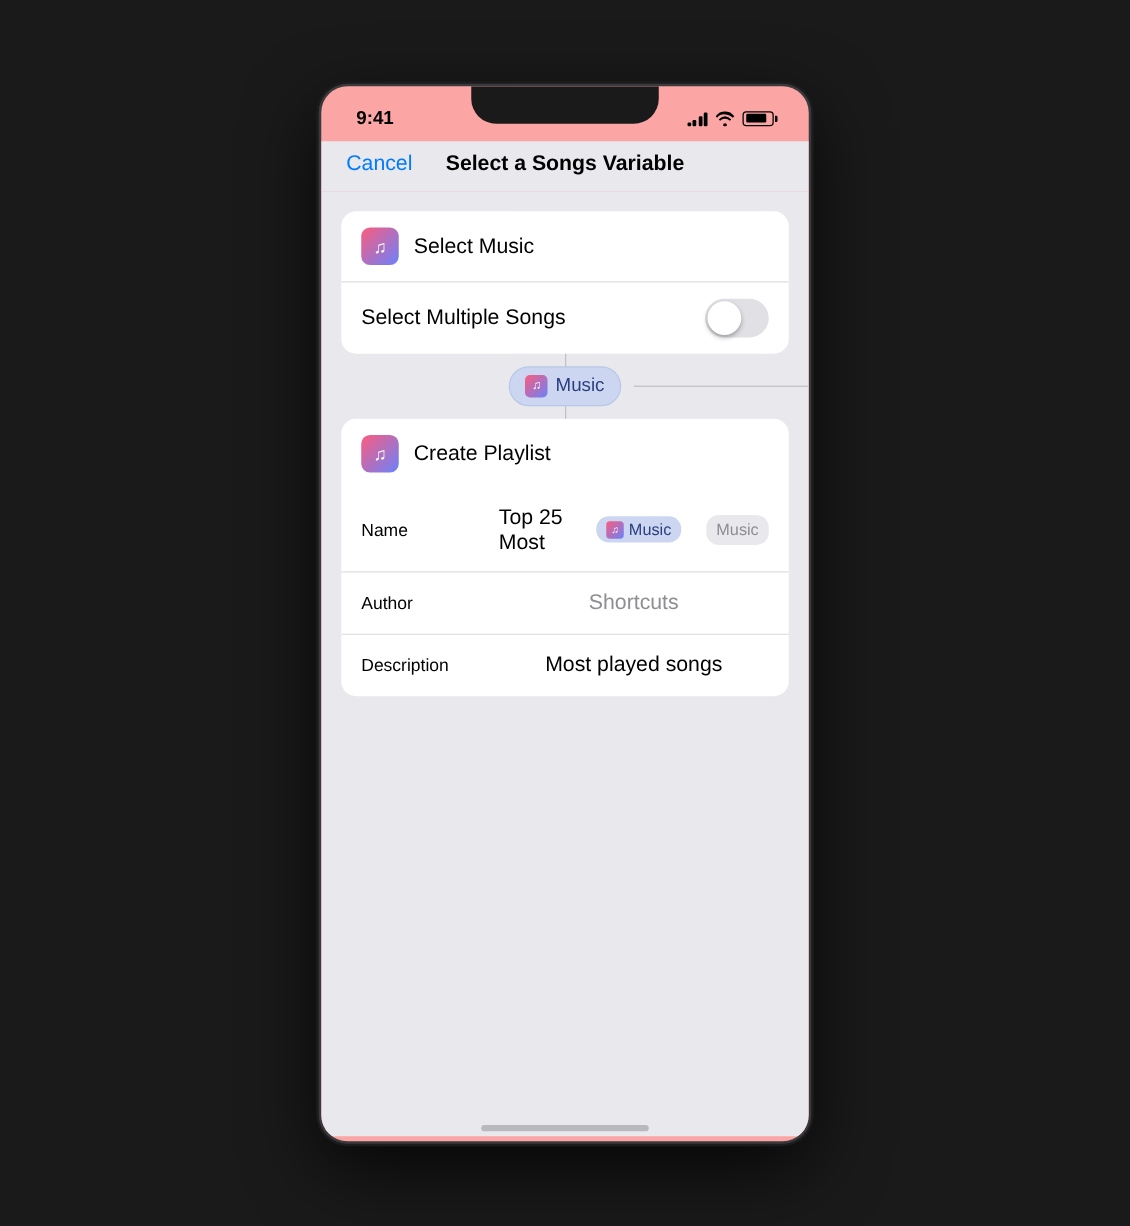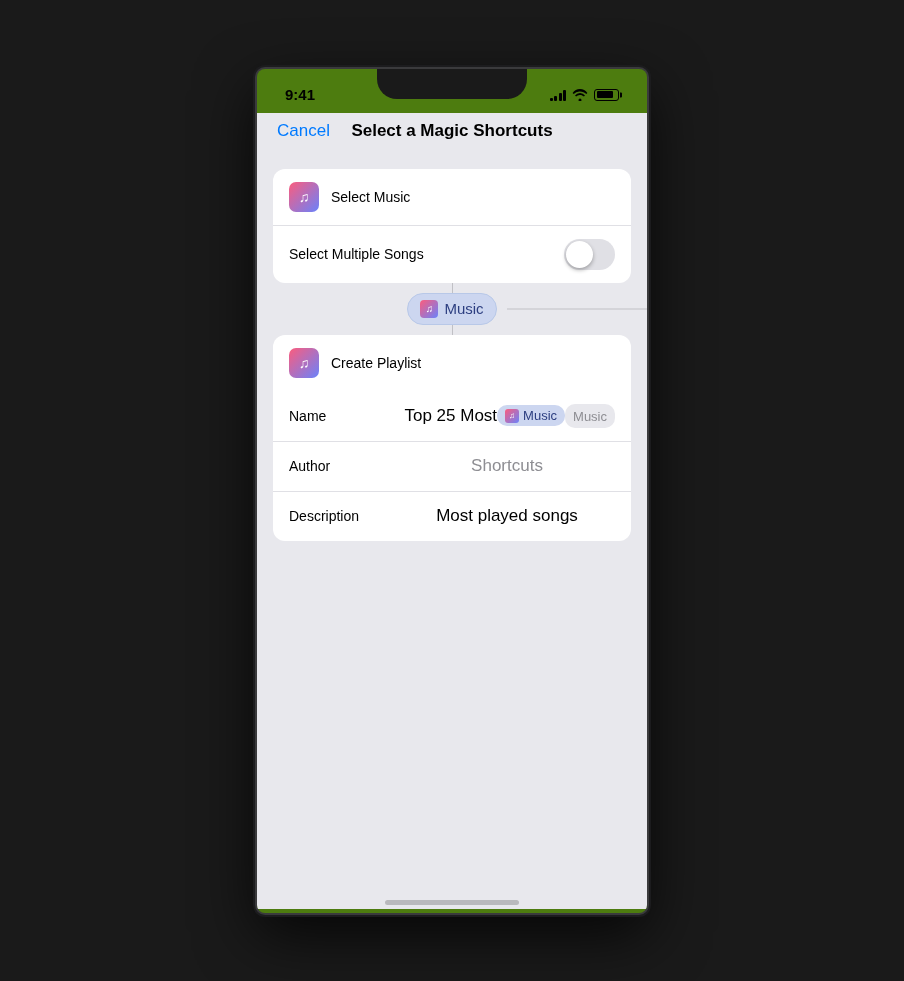--- a/index.html
+++ b/index.html
@@ -16,8 +16,8 @@
     .phone-frame {
       width: 390px;
       height: 844px;
-      background: #4d7c0f;
-      border-radius: 8px;
+      background: #fca5a5;
+      border-radius: 21px;
       position: relative;
       overflow: hidden;
       box-shadow: 0 0 0 2px #3a3a3c, 0 0 0 4px #1c1c1e, 0 20px 60px rgba(0,0,0,0.8);

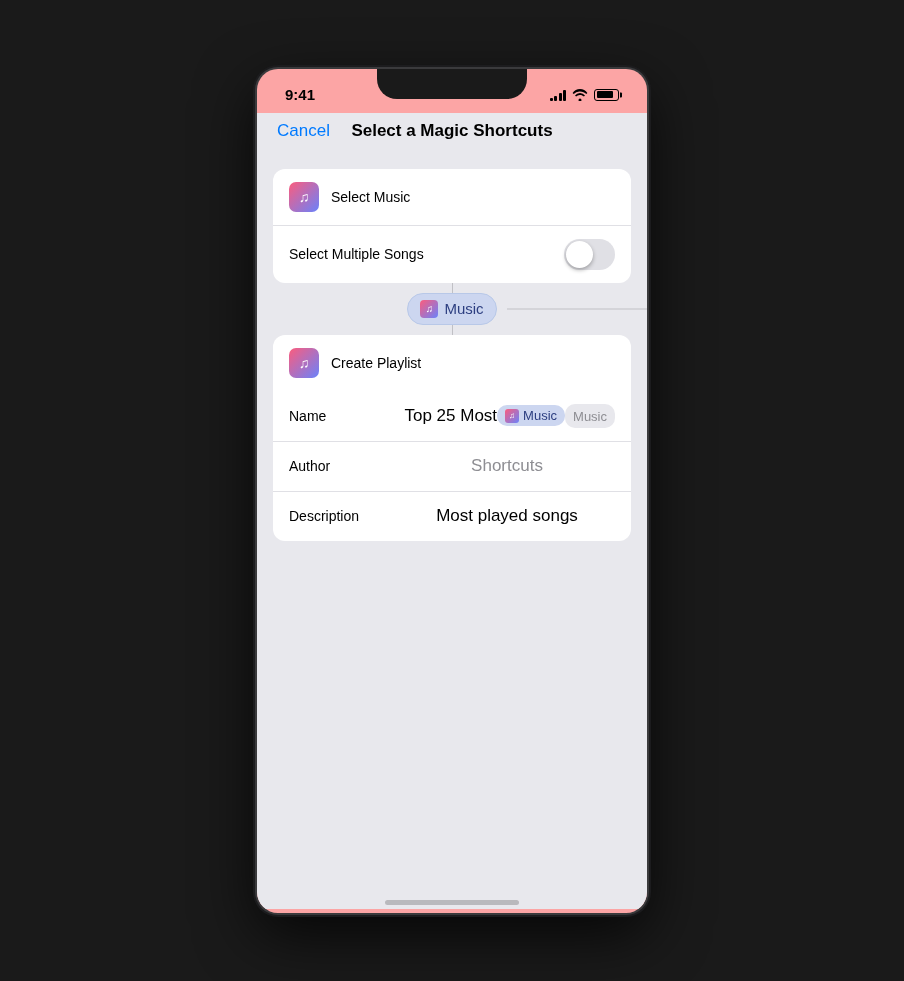--- a/index.html
+++ b/index.html
@@ -378,7 +378,7 @@
 
   <div class="nav-bar">
     <span class="nav-cancel">Cancel</span>
-    <span class="nav-title">Select a Magic Shortcuts</span>
+    <span class="nav-title">Select a Songs Variable</span>
   </div>
 
   <div class="content">

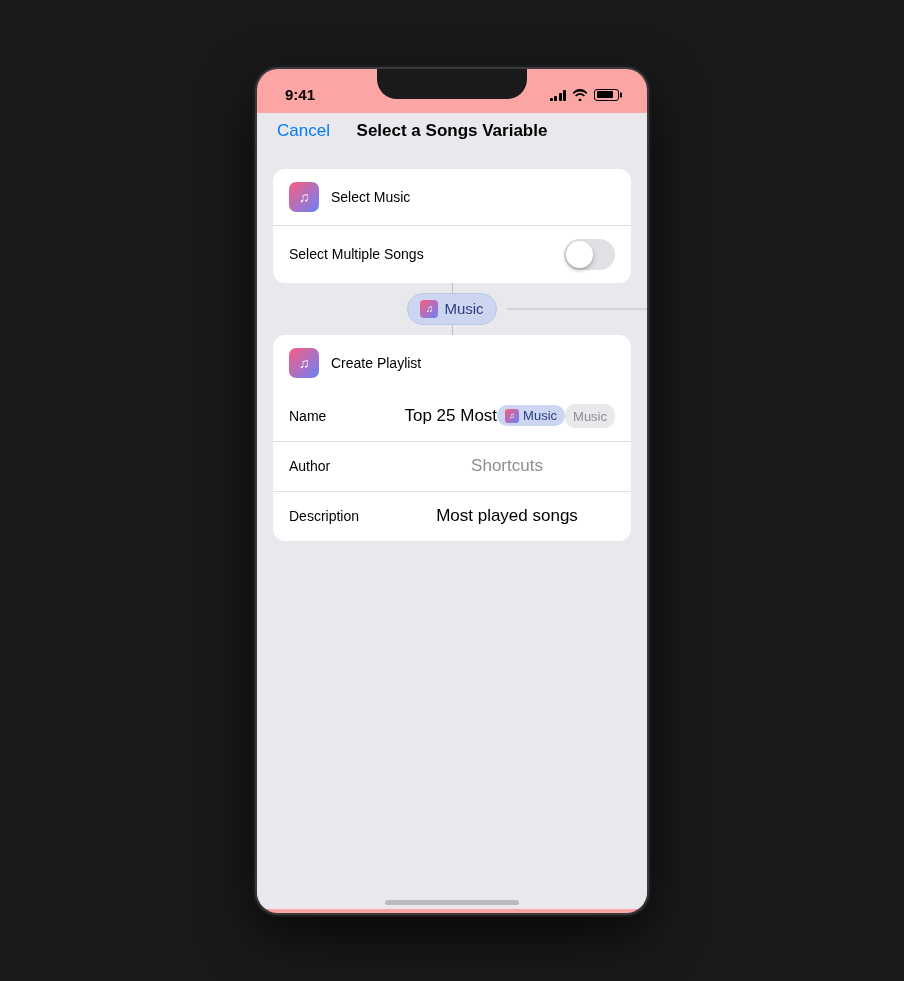--- a/index.html
+++ b/index.html
@@ -174,7 +174,7 @@
     }
 
     .row-label {
-      font-size: 14px;
+      font-size: 17px;
       color: #000;
       flex: 1;
     }

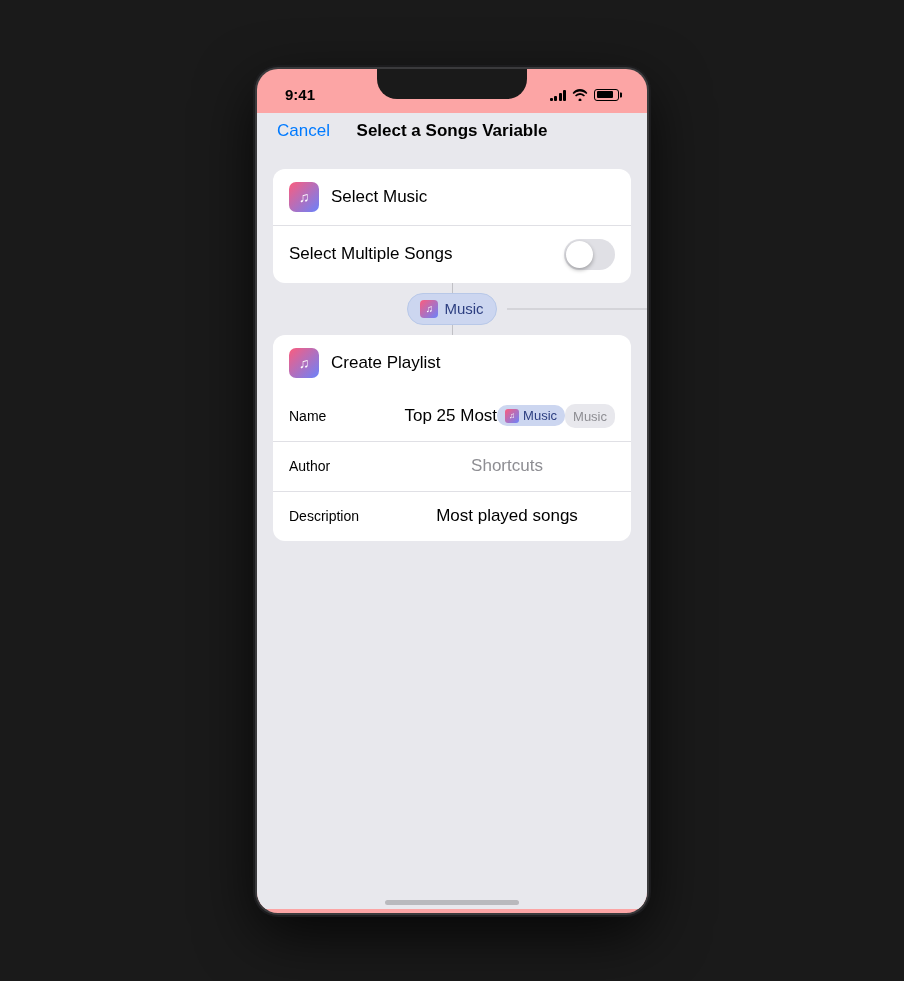--- a/index.html
+++ b/index.html
@@ -288,7 +288,7 @@
     .detail-value-row {
       display: flex;
       align-items: center;
-      gap: 0;
+      gap: 20px;
       flex: 1;
       justify-content: flex-end;
     }

